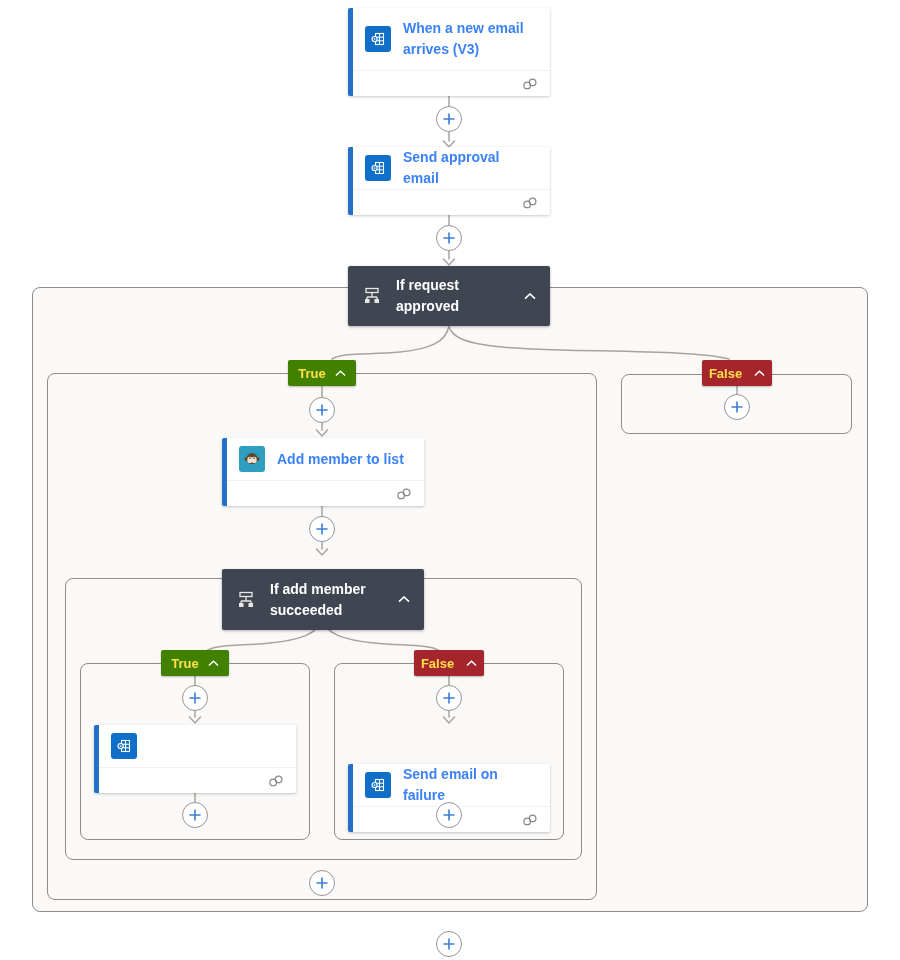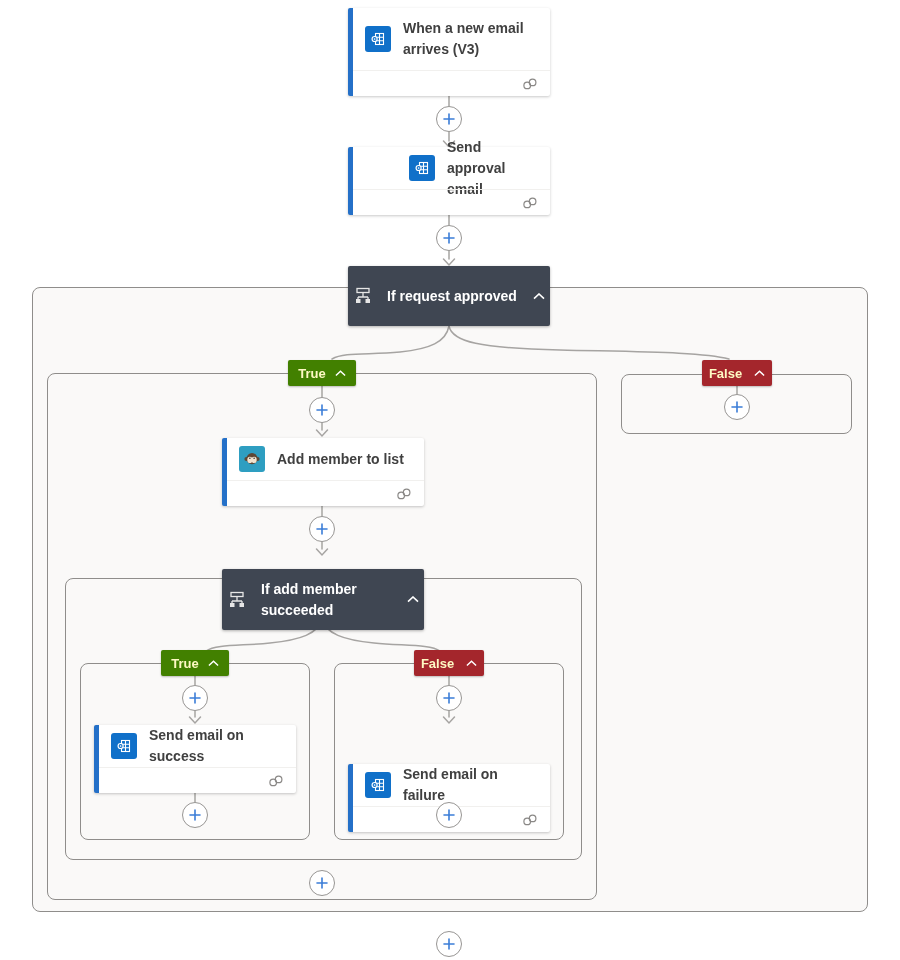--- a/index.html
+++ b/index.html
@@ -24,7 +24,7 @@
     display:flex;align-items:center;gap:12px;padding:6px 12px;
     height:calc(100% - 26px);box-sizing:border-box;
   }
-  .card-title{font-size:14px;font-weight:700;color:#404040;line-height:1.5;}
+  .card-title{font-size:14px;font-weight:700;color:#3b82f6;line-height:1.5;}
   .card-footer{
     position:absolute;left:0;right:0;bottom:0;height:26px;
     border-top:1px solid #f1f0ee;display:flex;align-items:center;

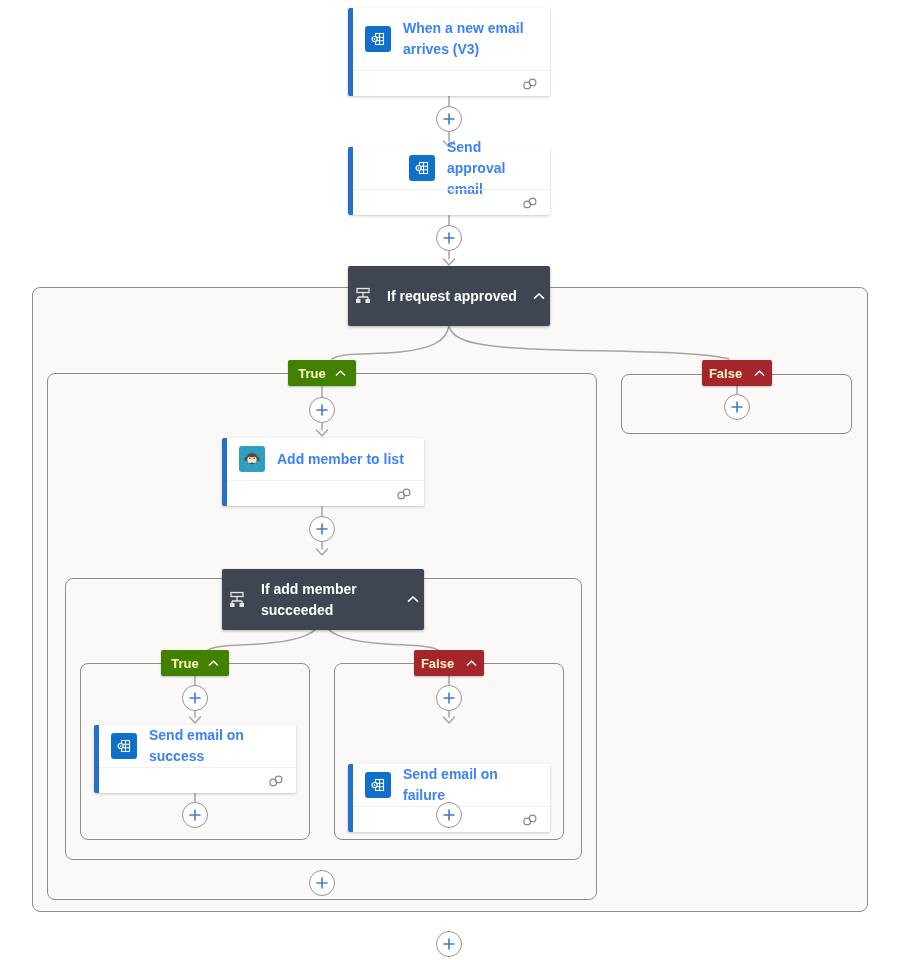--- a/index.html
+++ b/index.html
@@ -123,7 +123,7 @@
   </div>
 </div>
 
-<div class="card" style="left:348px;top:147px;width:202px;height:68px;padding-left:44px;">
+<div class="card" style="left:348px;top:147px;width:202px;height:68px;">
   <div class="card-main">
     <span class="icon-tile tile-outlook">
       <svg width="16" height="16" viewBox="0 0 16 16">

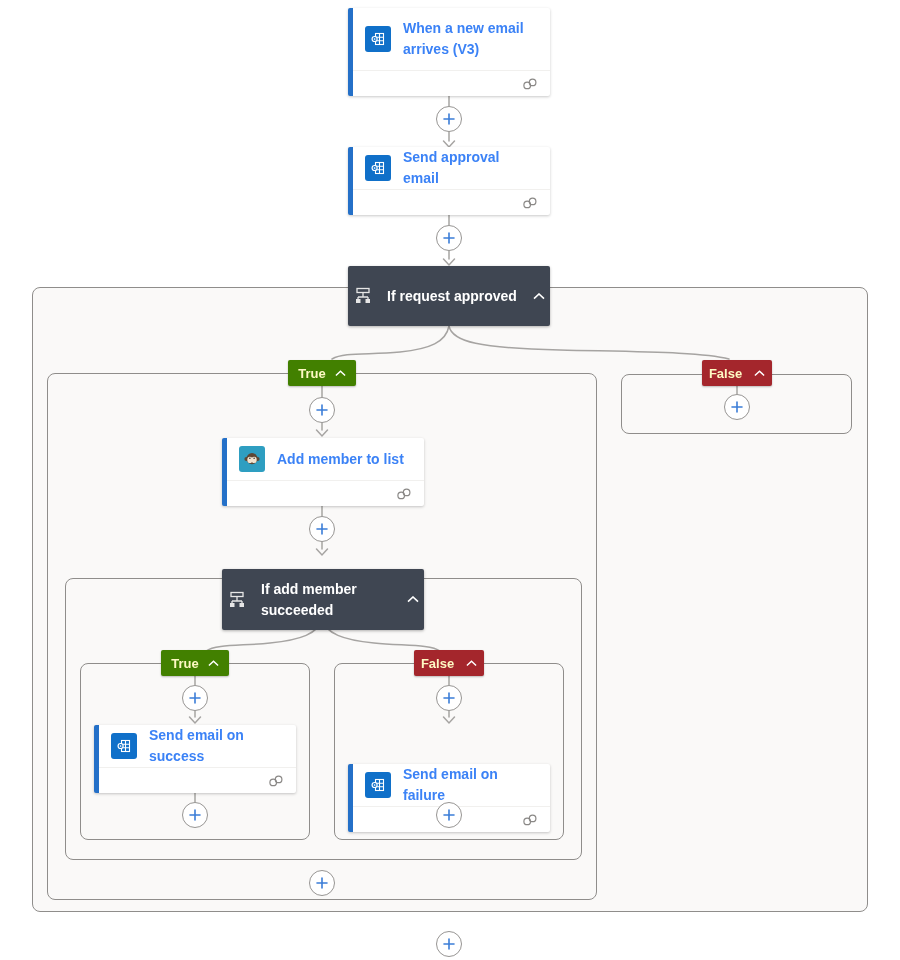--- a/index.html
+++ b/index.html
@@ -40,7 +40,7 @@
   .cond{
     position:absolute;background:#3f4652;border-radius:2px;z-index:3;
     box-shadow:0 1px 3px rgba(0,0,0,0.3);display:flex;align-items:center;
-    gap:14px;padding:0 5px;box-sizing:border-box;color:#ffffff;
+    gap:14px;padding:0 14px;box-sizing:border-box;color:#ffffff;
   }
   .cond-title{font-size:14px;font-weight:700;line-height:1.5;flex:1;}
   

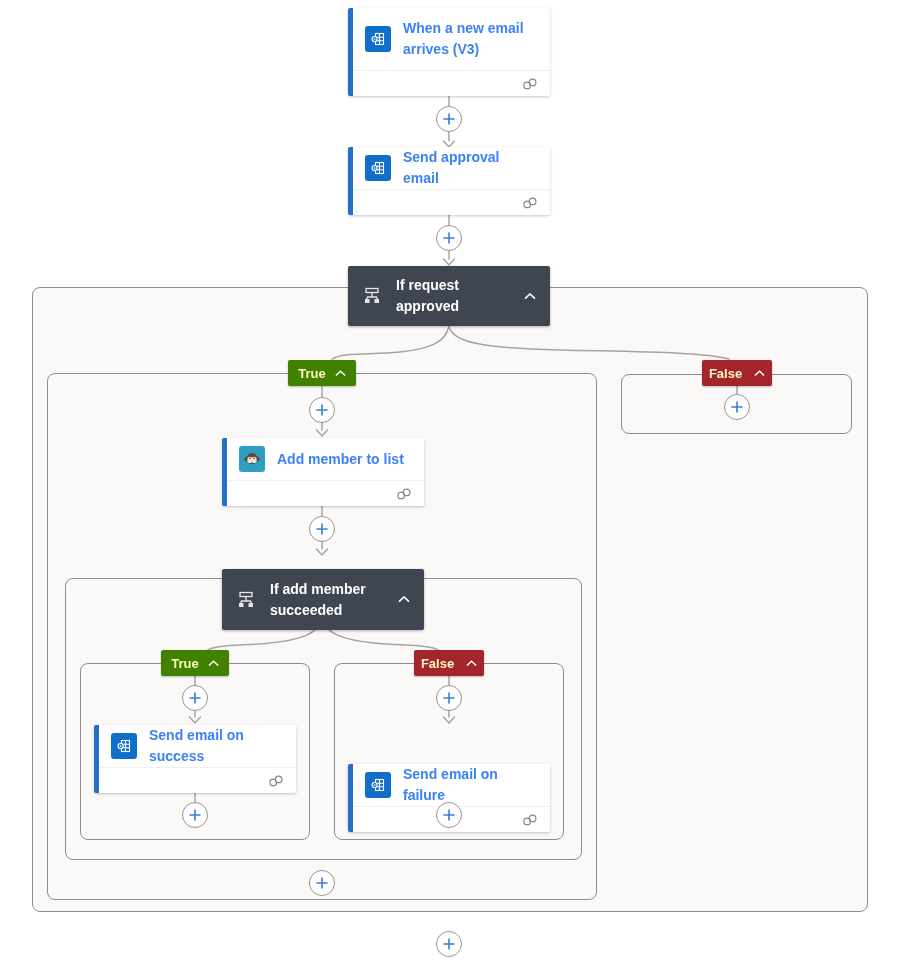--- a/index.html
+++ b/index.html
@@ -46,7 +46,7 @@
   
   .badge{
     position:absolute;border-radius:2px;display:flex;align-items:center;
-    justify-content:center;gap:9px;color:#fef9c3;font-size:13px;
+    justify-content:center;gap:9px;color:#fde047;font-size:13px;
     font-weight:700;z-index:4;box-sizing:border-box;
     box-shadow:0 1px 2px rgba(0,0,0,0.25);
   }

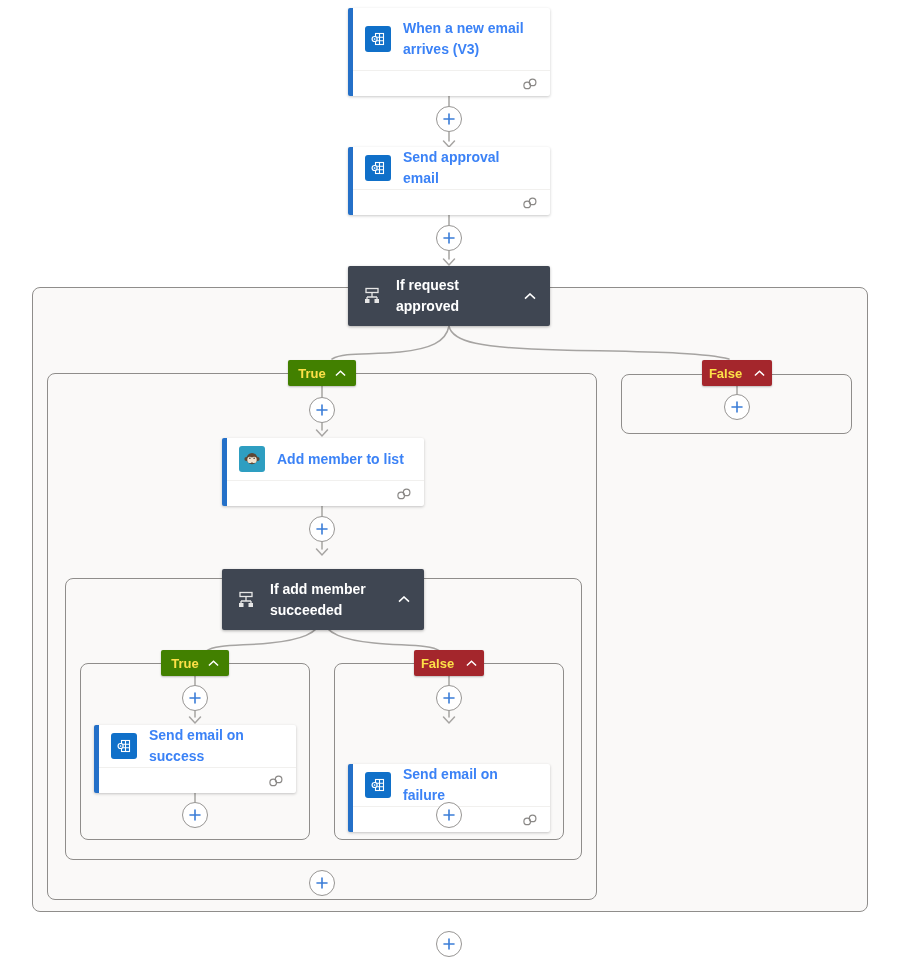--- a/index.html
+++ b/index.html
@@ -240,7 +240,6 @@
           <circle cx="4.6" cy="8" r="1.4" fill="none" stroke="#1070c9" stroke-width="1.1"></circle>
         </svg>
     </span>
-    <span class="card-title">Send email on success</span>
   </div>
   <div class="card-footer">
     <svg width="20" height="14" viewBox="0 0 20 14">

